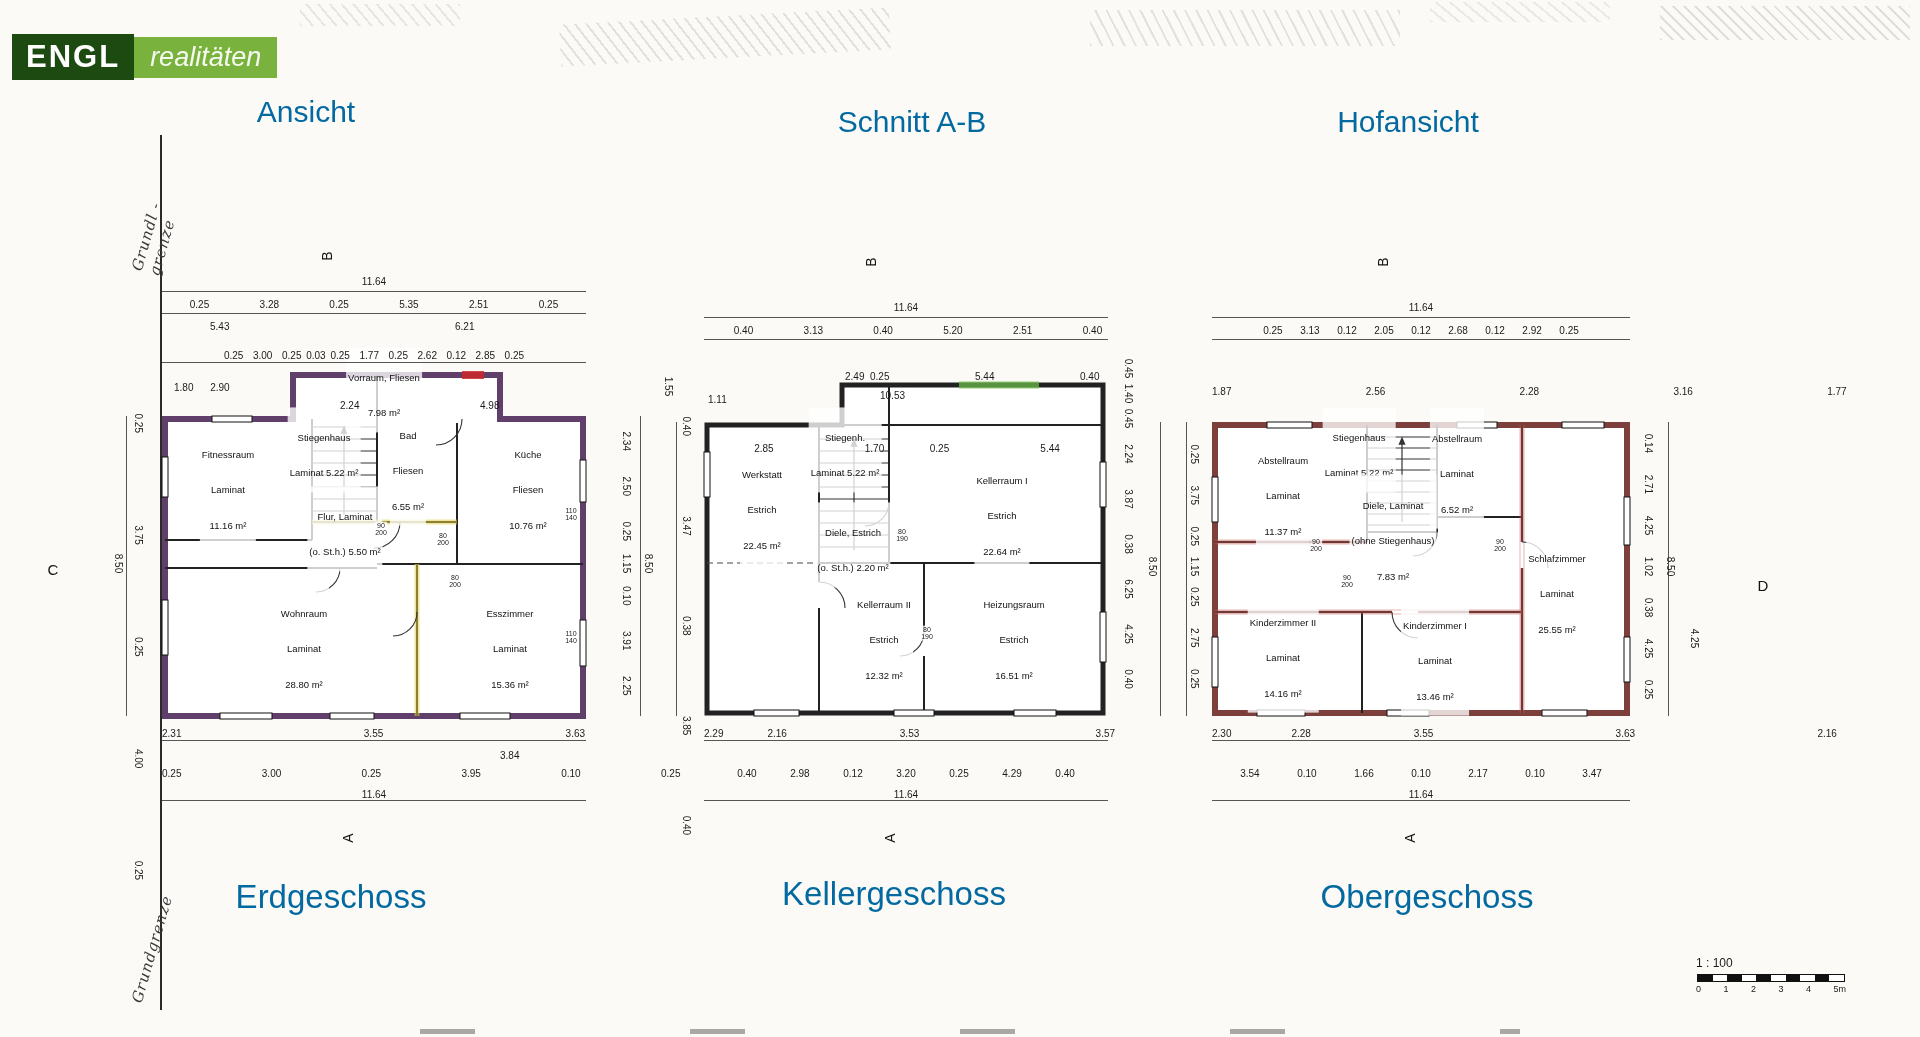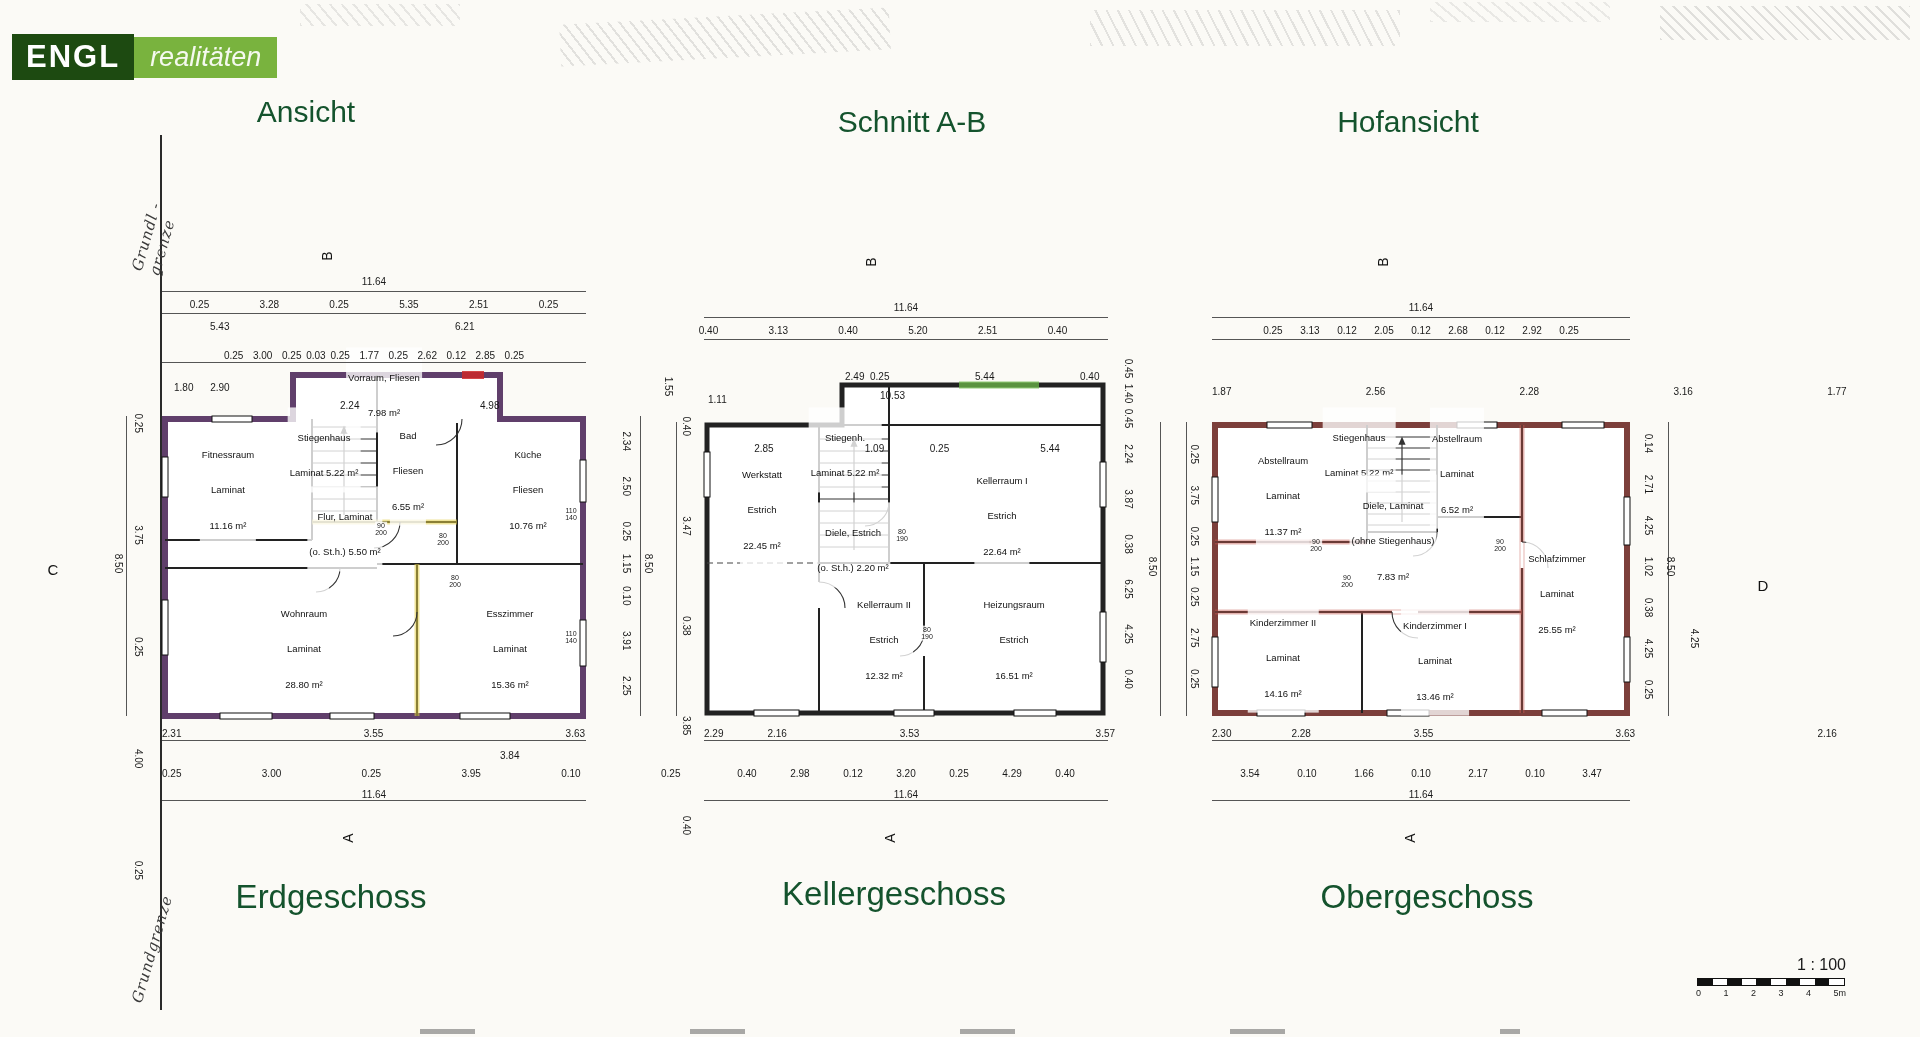--- a/index.html
+++ b/index.html
@@ -9,7 +9,7 @@
     font-family:"Liberation Sans",sans-serif;color:#1a1a1a;
   }
   
-  .title{position:absolute;transform:translateX(-50%);font-size:30px;color:#14532d;white-space:pre}
+  .title{position:absolute;transform:translateX(-50%);font-size:30px;color:#0369a1;white-space:pre}
   .title.big{font-size:33px}
   
   .dim{position:absolute;font-size:10px;color:#1a1a1a;white-space:pre;text-align:center}

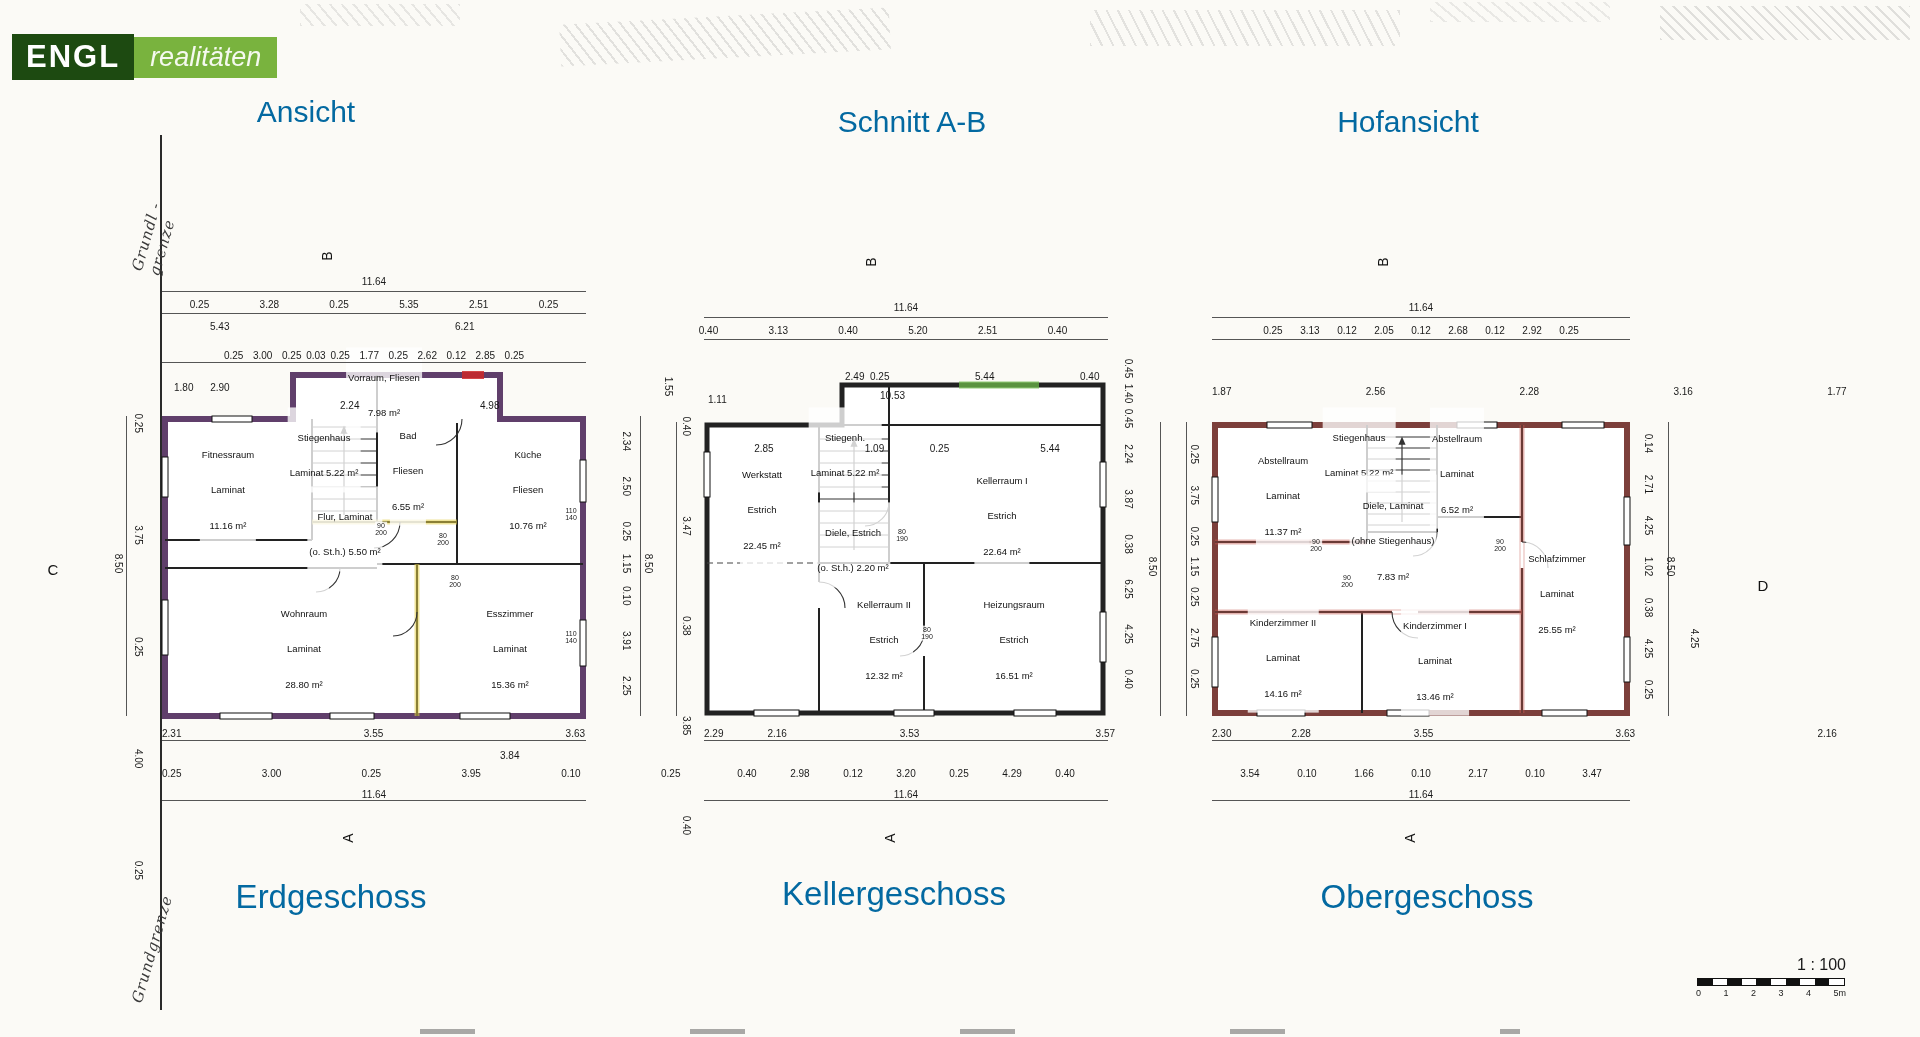--- a/index.html
+++ b/index.html
@@ -300,7 +300,7 @@
 <div class="dl" style="left:1160px;top:422px;width:1px;height:294px"></div>
 
 <div class="dim" style="left:704px;top:302px;width:404px">11.64</div>
-<div class="dim" style="left:681px;top:325px;width:404px;word-spacing:14px">0.40   3.13   0.40   5.20   2.51   0.40</div>
+<div class="dim" style="left:716px;top:325px;width:404px;word-spacing:14px">0.40   3.13   0.40   5.20   2.51   0.40</div>
 <div class="dim" style="left:845px;top:371px">2.49  0.25</div>
 <div class="dim" style="left:975px;top:371px">5.44</div>
 <div class="dim" style="left:1080px;top:371px">0.40</div>

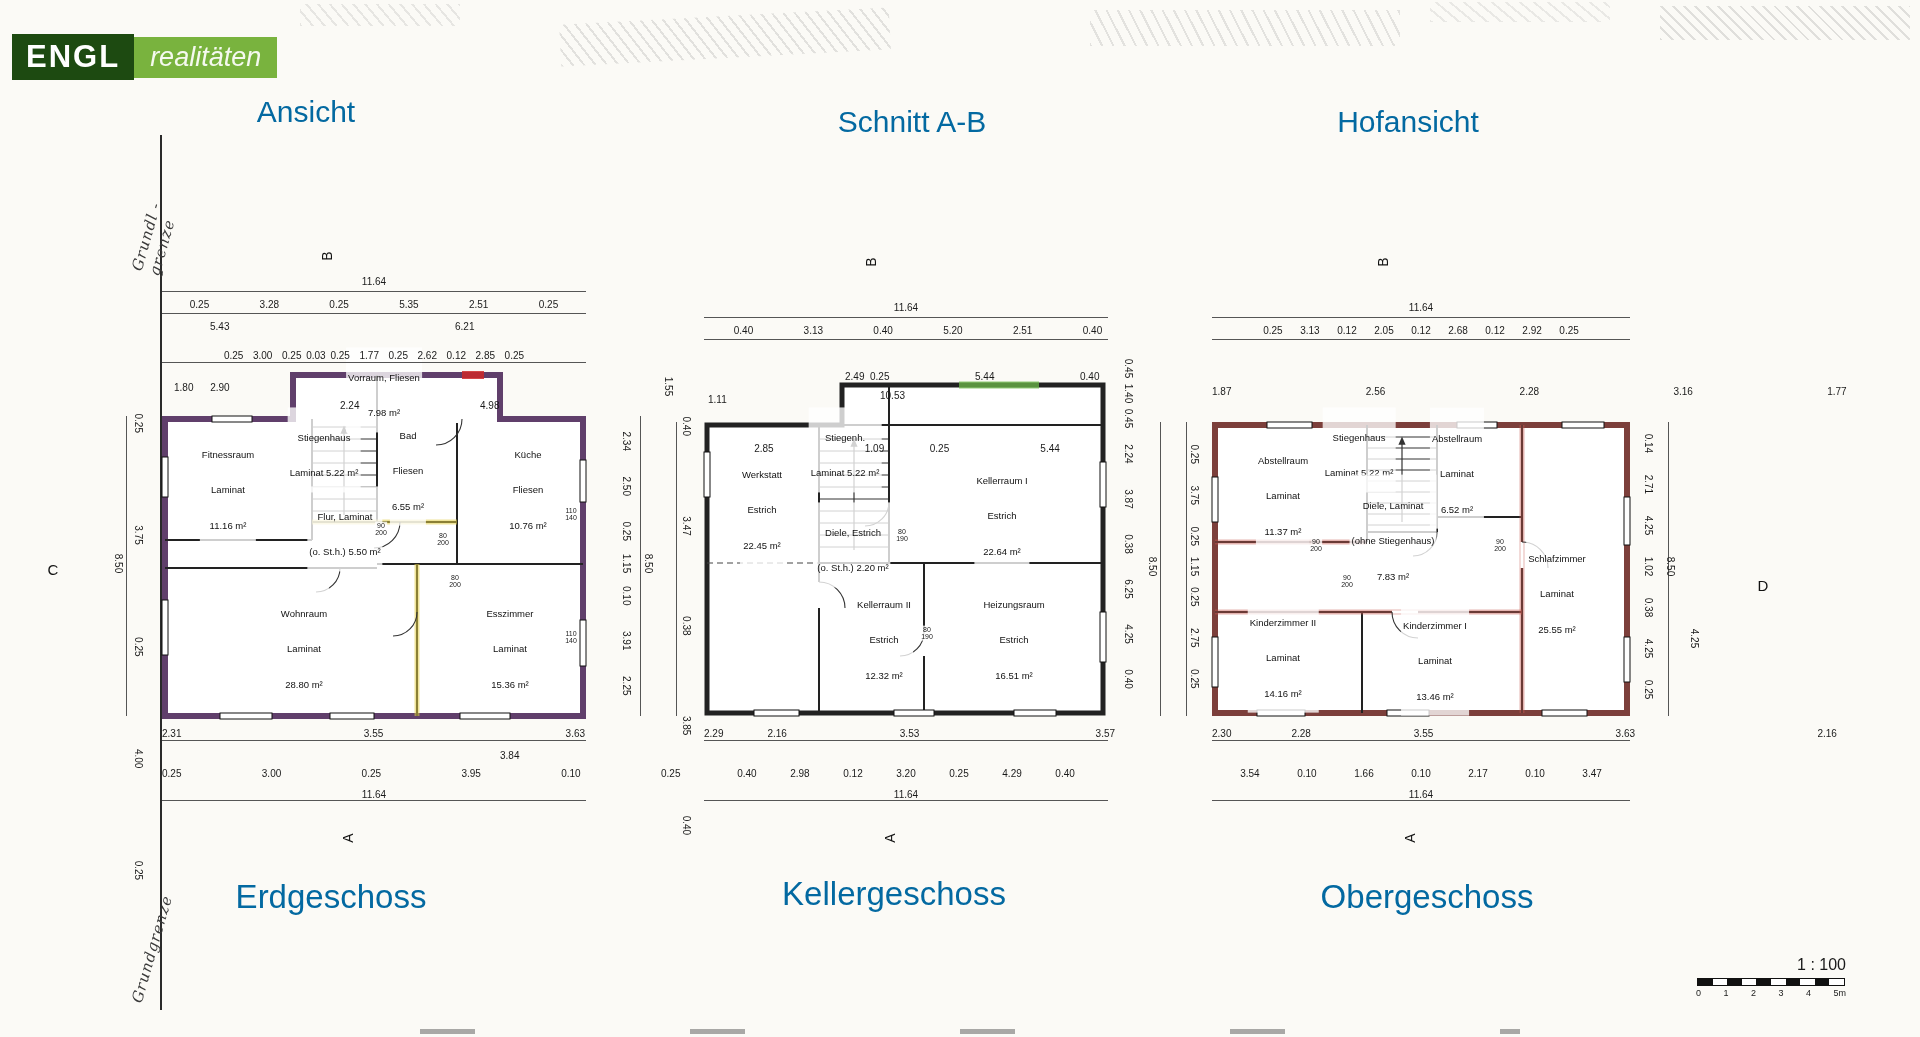--- a/index.html
+++ b/index.html
@@ -306,7 +306,7 @@
 <div class="dim" style="left:1080px;top:371px">0.40</div>
 <div class="dim" style="left:880px;top:390px">10.53</div>
 <div class="dim" style="left:708px;top:394px">1.11</div>
-<div class="dim" style="left:742px;top:443px;width:330px;word-spacing:20px">2.85    1.09  0.25    5.44</div>
+<div class="dim" style="left:742px;top:443px;width:330px;word-spacing:20px">2.85    1.70  0.25    5.44</div>
 <div class="dim" style="left:704px;top:728px;width:404px;word-spacing:56px">2.29   3.53   3.57   2.28</div>
 <div class="dim" style="left:704px;top:768px;width:404px;word-spacing:14px">0.40  2.98  0.12  3.20  0.25  4.29  0.40</div>
 <div class="dim" style="left:704px;top:789px;width:404px">11.64</div>

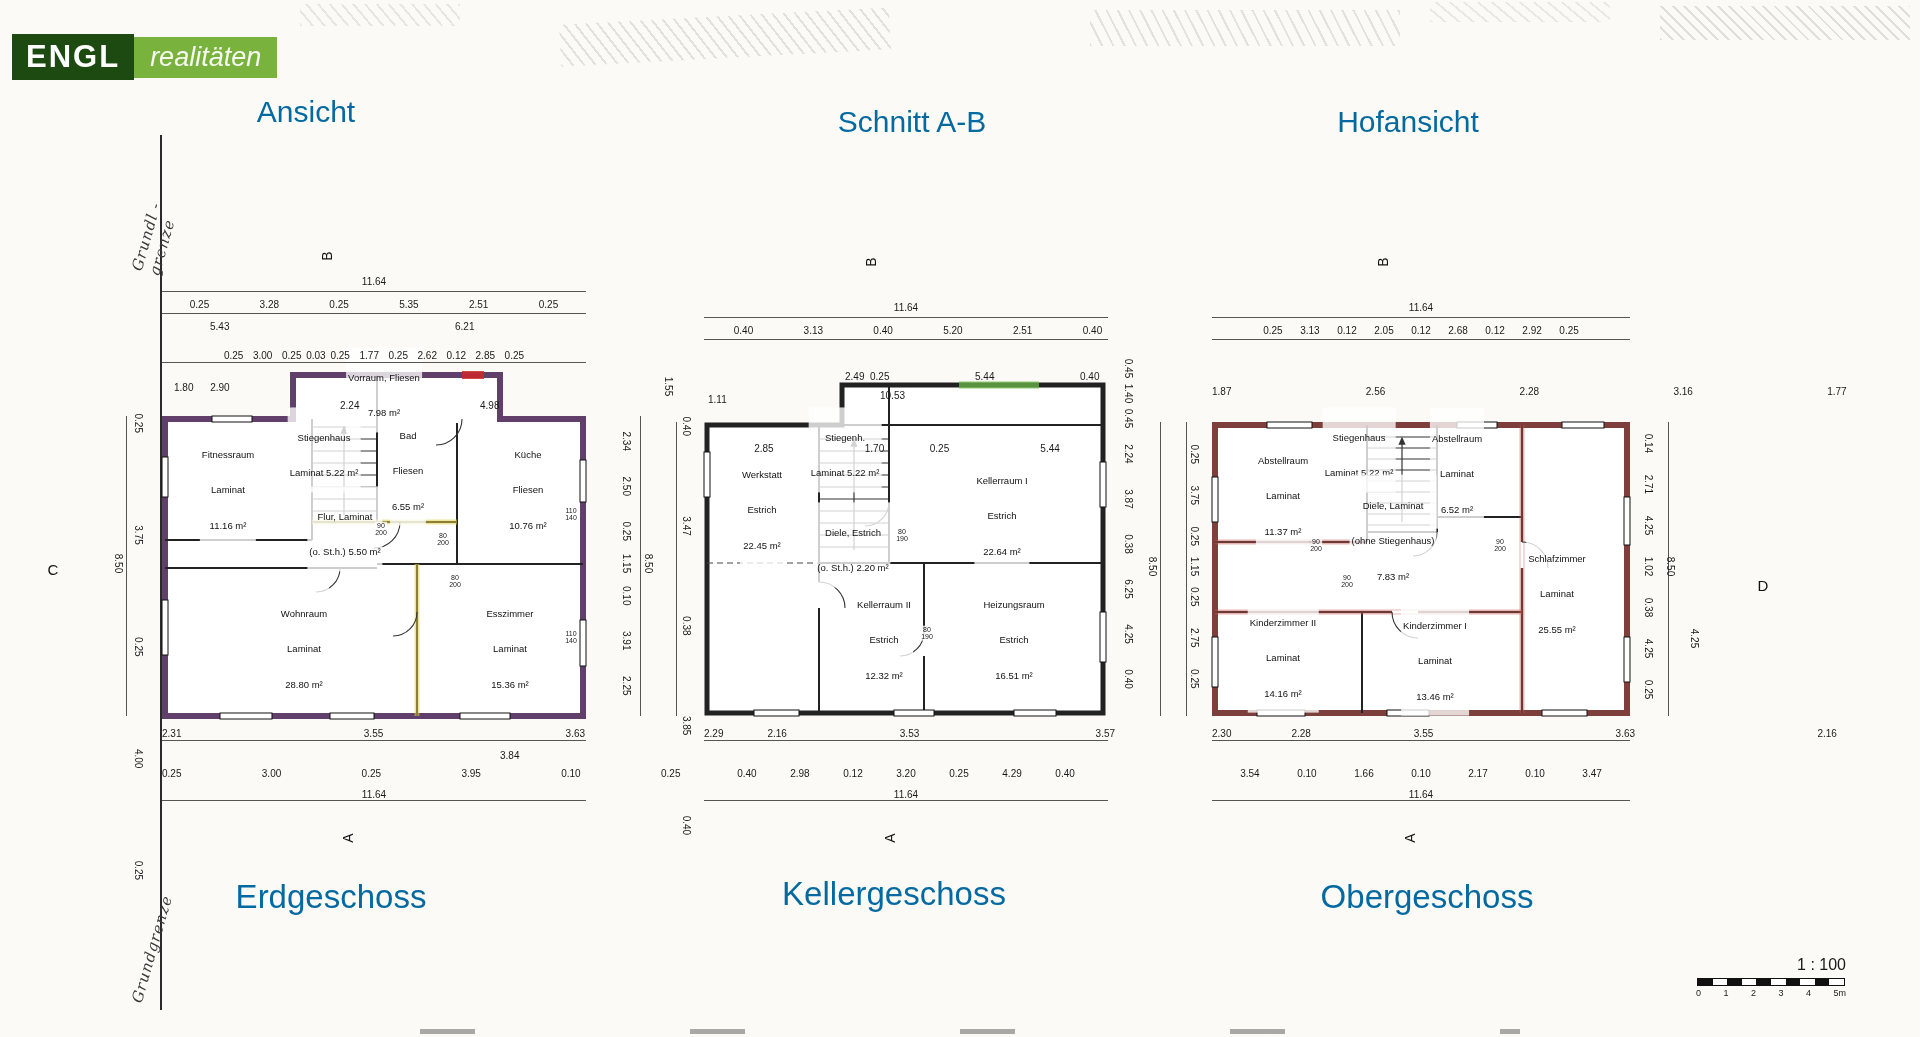--- a/index.html
+++ b/index.html
@@ -42,7 +42,7 @@
   .noise{position:absolute;opacity:.45}
   
   .scaleblock{position:absolute;left:1696px;top:956px;width:150px}
-  .scaleblock .lbl{text-align:right;font-size:16px;margin-bottom:4px}
+  .scaleblock .lbl{text-align:left;font-size:12px;margin-bottom:4px}
   .scaleblock .bar{width:146px;height:6px;border:1px solid #111;margin:0 auto;
      background:repeating-linear-gradient(90deg,#111 0 14.6px,#fff 14.6px 29.2px)}
   .scaleblock .ticks{display:flex;justify-content:space-between;width:150px;font-size:9px;margin-top:2px}

